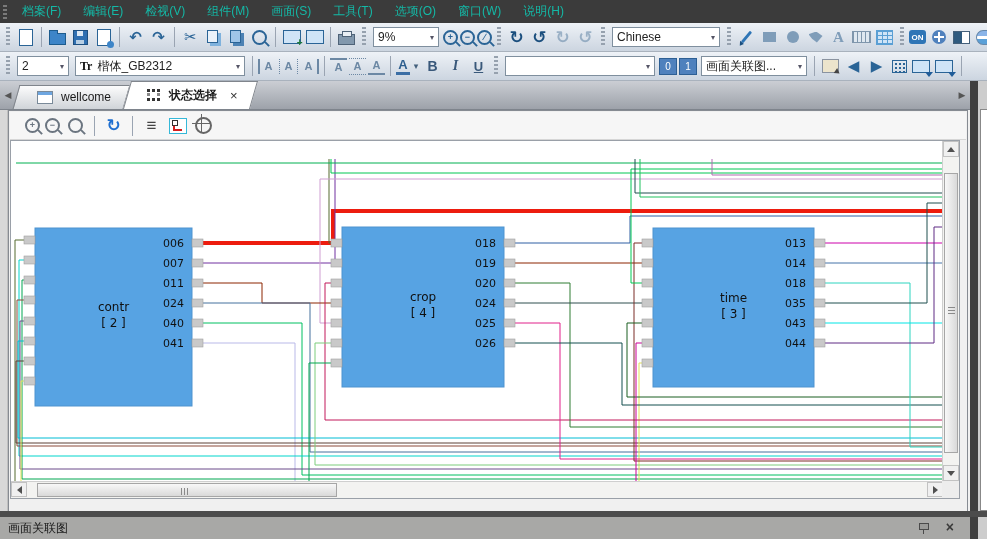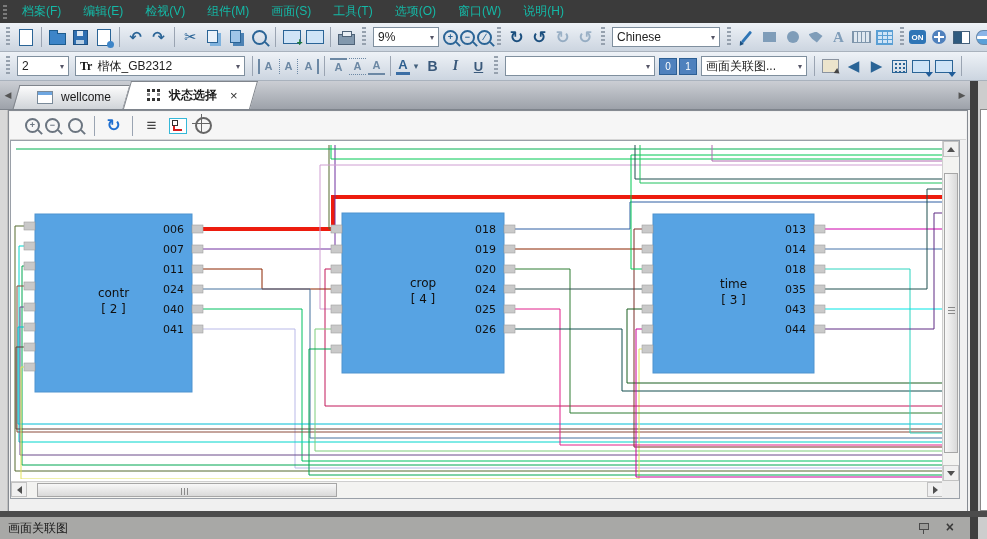--- a/index.html
+++ b/index.html
@@ -104,7 +104,7 @@
   #docwrap{position:absolute;left:8px;top:110px;width:960px;height:407px;background:#f0f0f0;border:1px solid #868b92;box-sizing:border-box;}
   #dg-toolbar{position:absolute;left:1px;top:1px;right:1px;height:27px;background:#f6f6f6;border-bottom:1px solid #d6d6d6;display:flex;align-items:center;gap:3px;padding-left:14px;}
   #canvas-outer{position:absolute;left:1px;top:29px;width:950px;height:359px;background:#fff;border:1px solid #9aa0a8;box-sizing:border-box;}
-  #wires-area{position:absolute;left:1px;top:2px;width:930px;height:336px;}
+  #wires-area{position:absolute;left:1px;top:16px;width:930px;height:336px;}
   
   .sb-btn{position:absolute;background:#f0f0f0;border:1px solid #c2c2c2;display:flex;align-items:center;justify-content:center;box-sizing:border-box;}
   .tri{width:0;height:0;}

